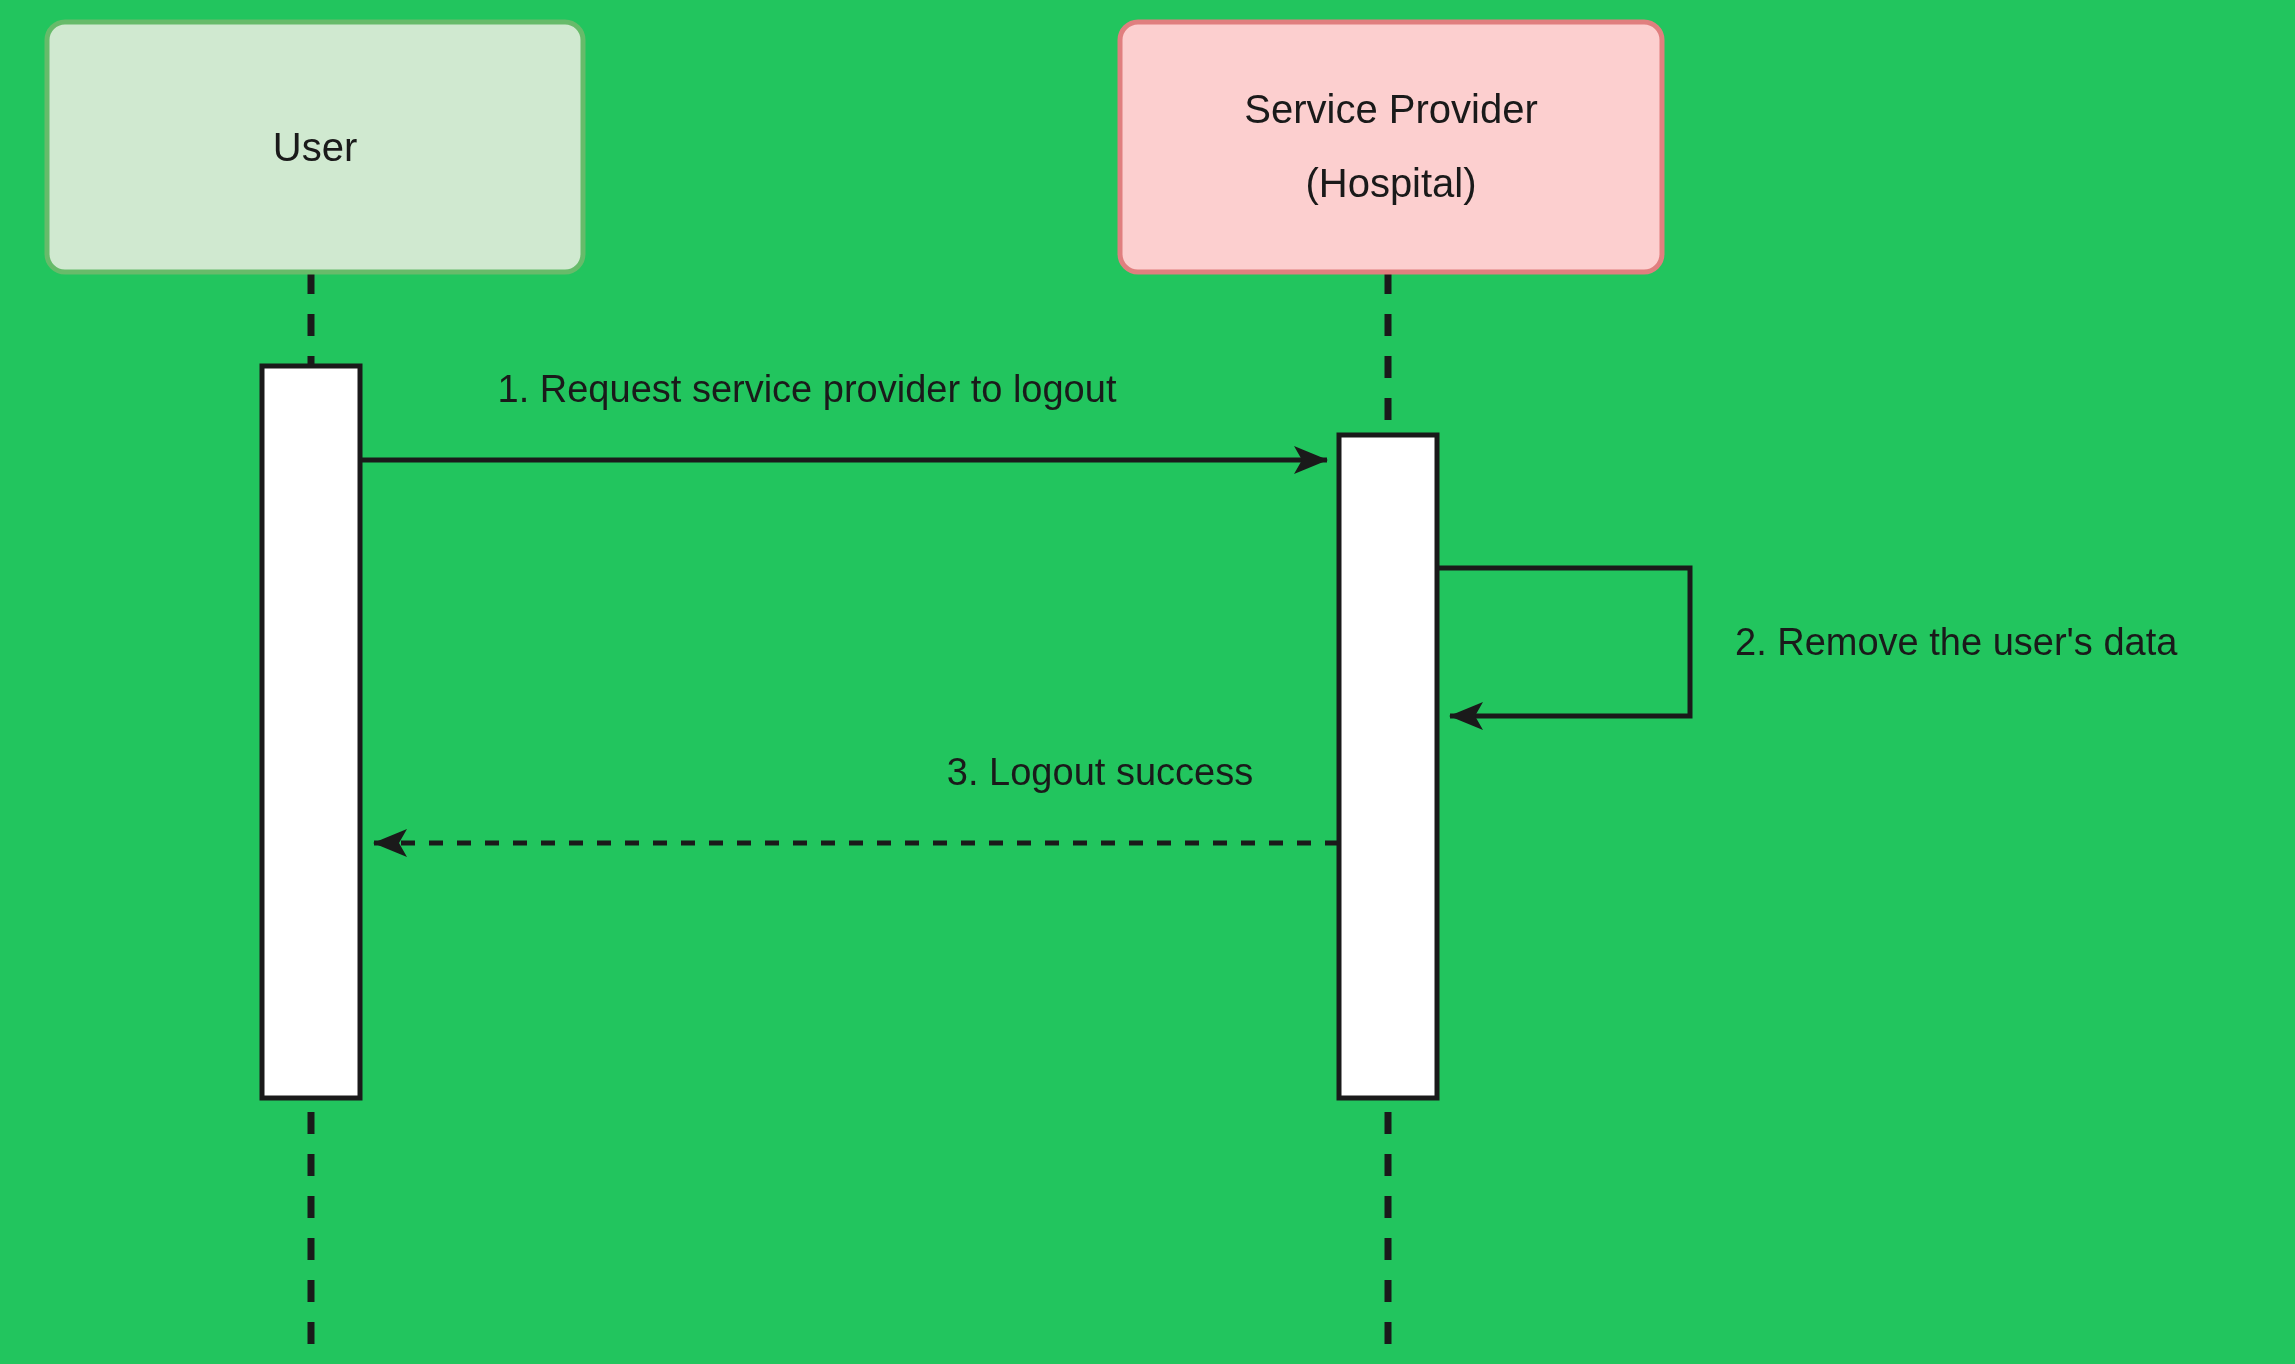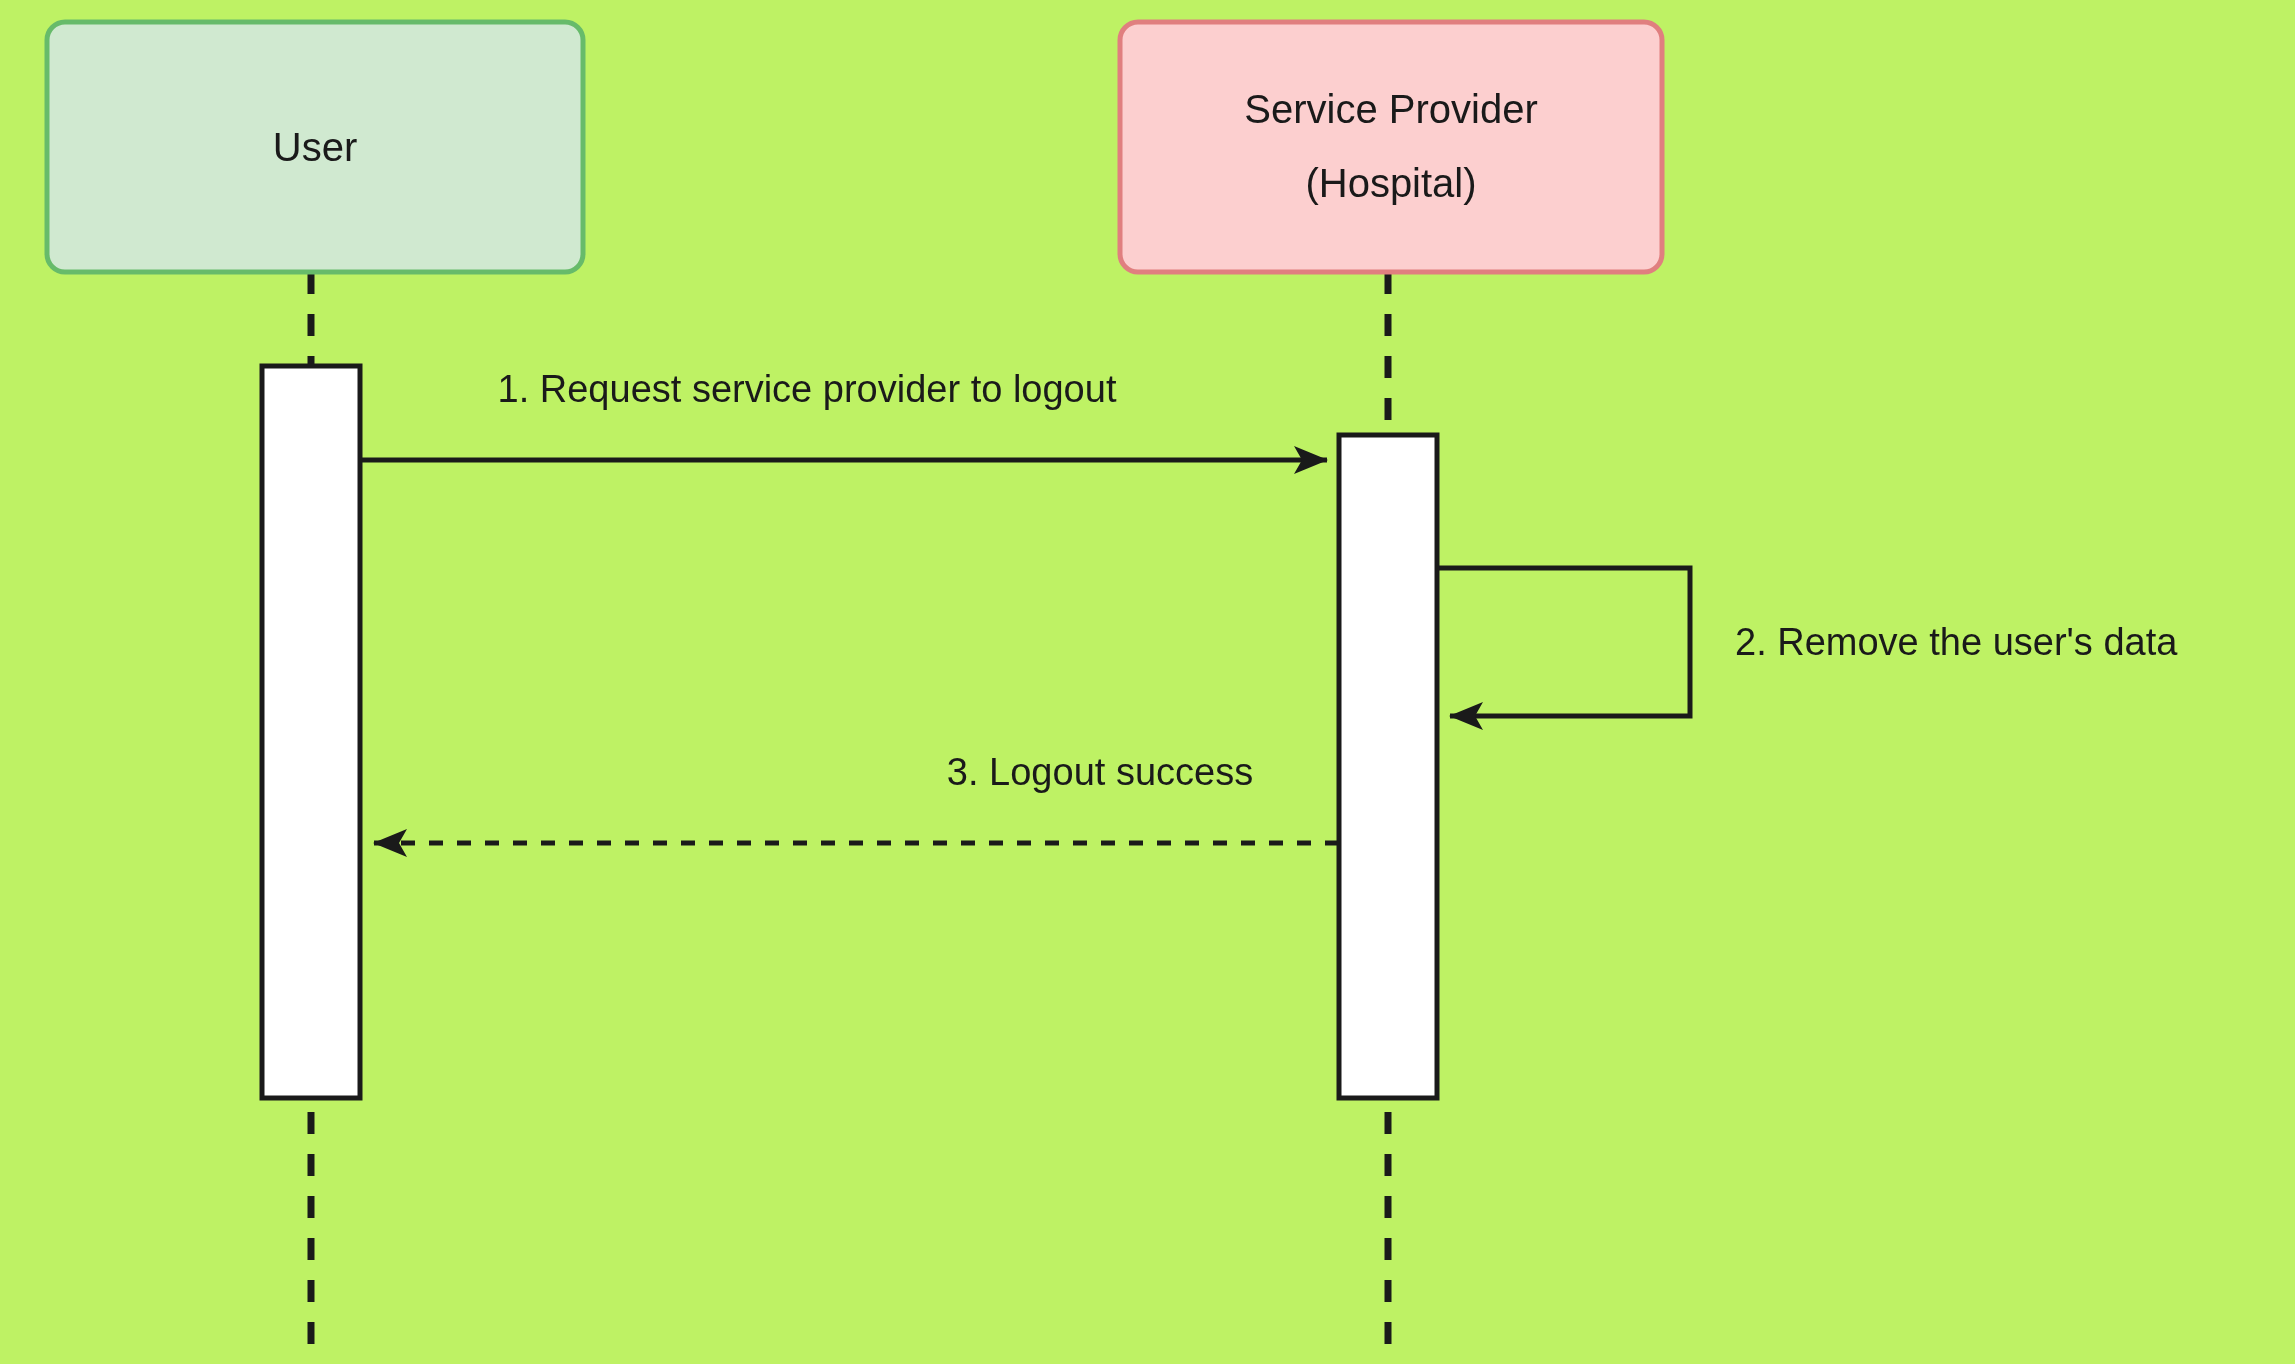--- a/index.html
+++ b/index.html
@@ -14,7 +14,7 @@
     position: relative;
     width: 2295px;
     height: 1364px;
-    background: #bef264;
+    background: #22c55e;
     overflow: hidden;
   }
   #diagram-svg {

